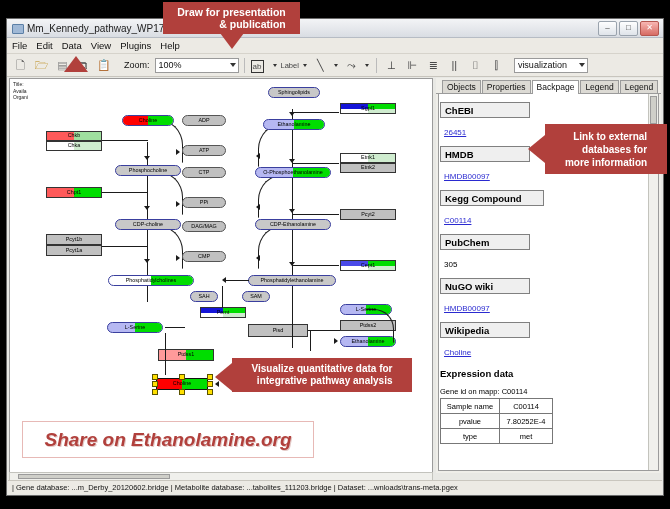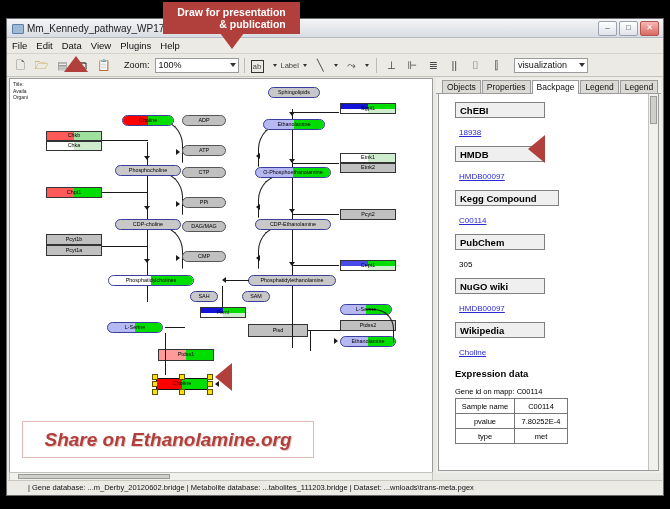--- a/index.html
+++ b/index.html
@@ -87,7 +87,7 @@
   .tab.active{background:#fff;position:relative;top:1px;padding-bottom:2px;}
   .backpage{position:absolute;left:2px;top:16px;right:2px;bottom:2px;background:#fff;
             border:1px solid #9b9b9b;border-top:none;overflow:hidden;}
-  .bp-inner{position:absolute;left:0;top:0;right:9px;bottom:0;padding:8px 0 0 16px;box-sizing:border-box;}
+  .bp-inner{position:absolute;left:0;top:0;right:9px;bottom:0;padding:8px 0 0 1px;box-sizing:border-box;}
   .db-head{width:90px;height:16px;border:1px solid #808080;background:#efefef;
            font-size:9.5px;font-weight:bold;color:#000;display:flex;align-items:center;
            padding-left:4px;box-sizing:border-box;margin-bottom:3px;}

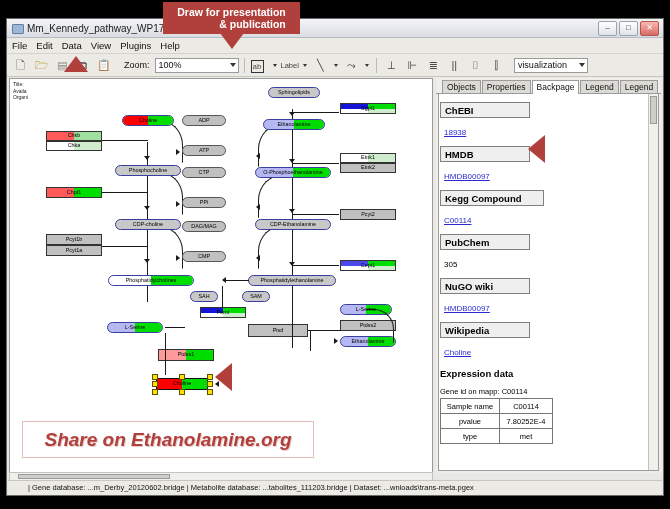--- a/index.html
+++ b/index.html
@@ -429,7 +429,7 @@
           <div class="bp-inner">
 
             <div class="db-head">ChEBI</div>
-            <a class="db-link" href="#">18938</a>
+            <a class="db-link" href="#">26451</a>
 
             <div class="db-head">HMDB</div>
             <a class="db-link" href="#">HMDB00097</a>

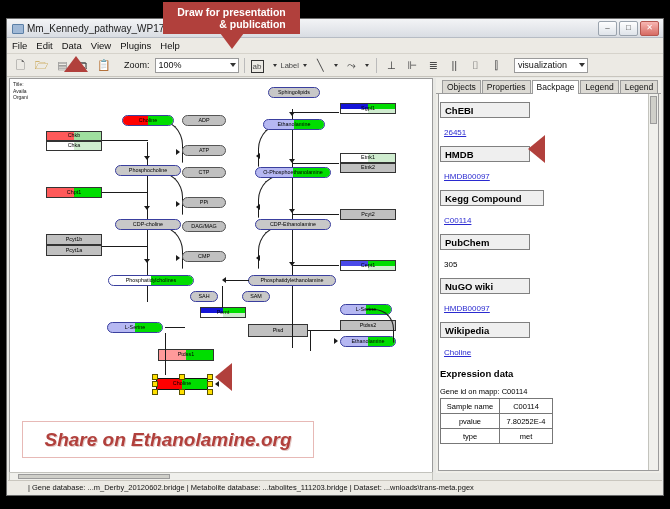--- a/index.html
+++ b/index.html
@@ -490,6 +490,9 @@
 
   <div class="ar-up" style="left:64px;top:56px;"></div>
 
+  <div class="callout" style="left:545px;top:124px;width:122px;height:50px;font-size:10px;line-height:13px;white-space:pre-line;">Link  to external
+databases  for
+more information</div>
   <div class="ar-left" style="left:528px;top:135px;"></div>
 
   <div class="ar-left" style="left:215px;top:363px;"></div>

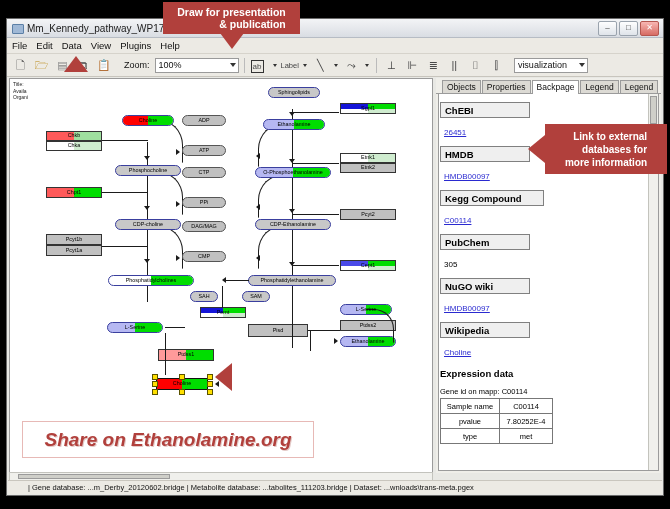--- a/index.html
+++ b/index.html
@@ -495,6 +495,8 @@
 more information</div>
   <div class="ar-left" style="left:528px;top:135px;"></div>
 
+  <div class="callout" style="left:232px;top:358px;width:180px;height:34px;font-size:10px;line-height:12px;white-space:pre-line;">Visualize quantitative data  for
+integrative pathway analysis</div>
   <div class="ar-left" style="left:215px;top:363px;"></div>
 
   <div class="share">

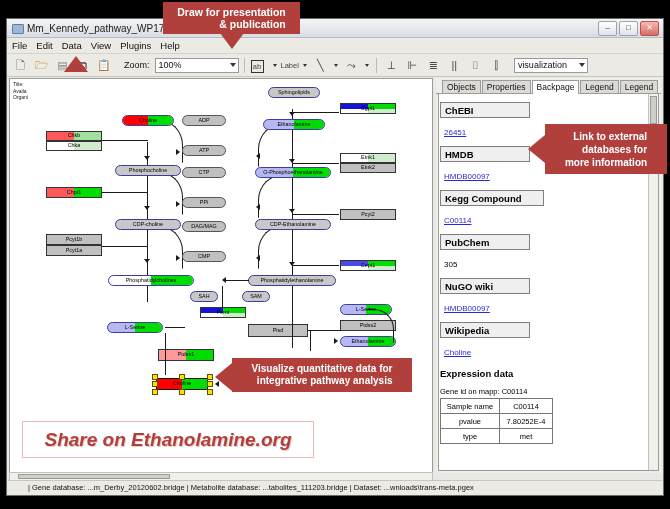--- a/index.html
+++ b/index.html
@@ -110,7 +110,7 @@
   .hthumb{position:absolute;left:8px;width:150px;top:1px;bottom:1px;background:#cfcfc9;border:1px solid #9b9b9b;}
   .statusbar{position:absolute;left:1px;right:1px;bottom:1px;height:13px;background:#eceae4;
              border-top:1px solid #c9c6be;display:flex;align-items:center;}
-  .statusbar span{font-size:7.5px;color:#111;padding-left:20px;white-space:nowrap;}
+  .statusbar span{font-size:7.5px;color:#111;padding-left:4px;white-space:nowrap;}
 
   
   .callout{position:absolute;background:#b1403c;color:#fff;font-weight:bold;

